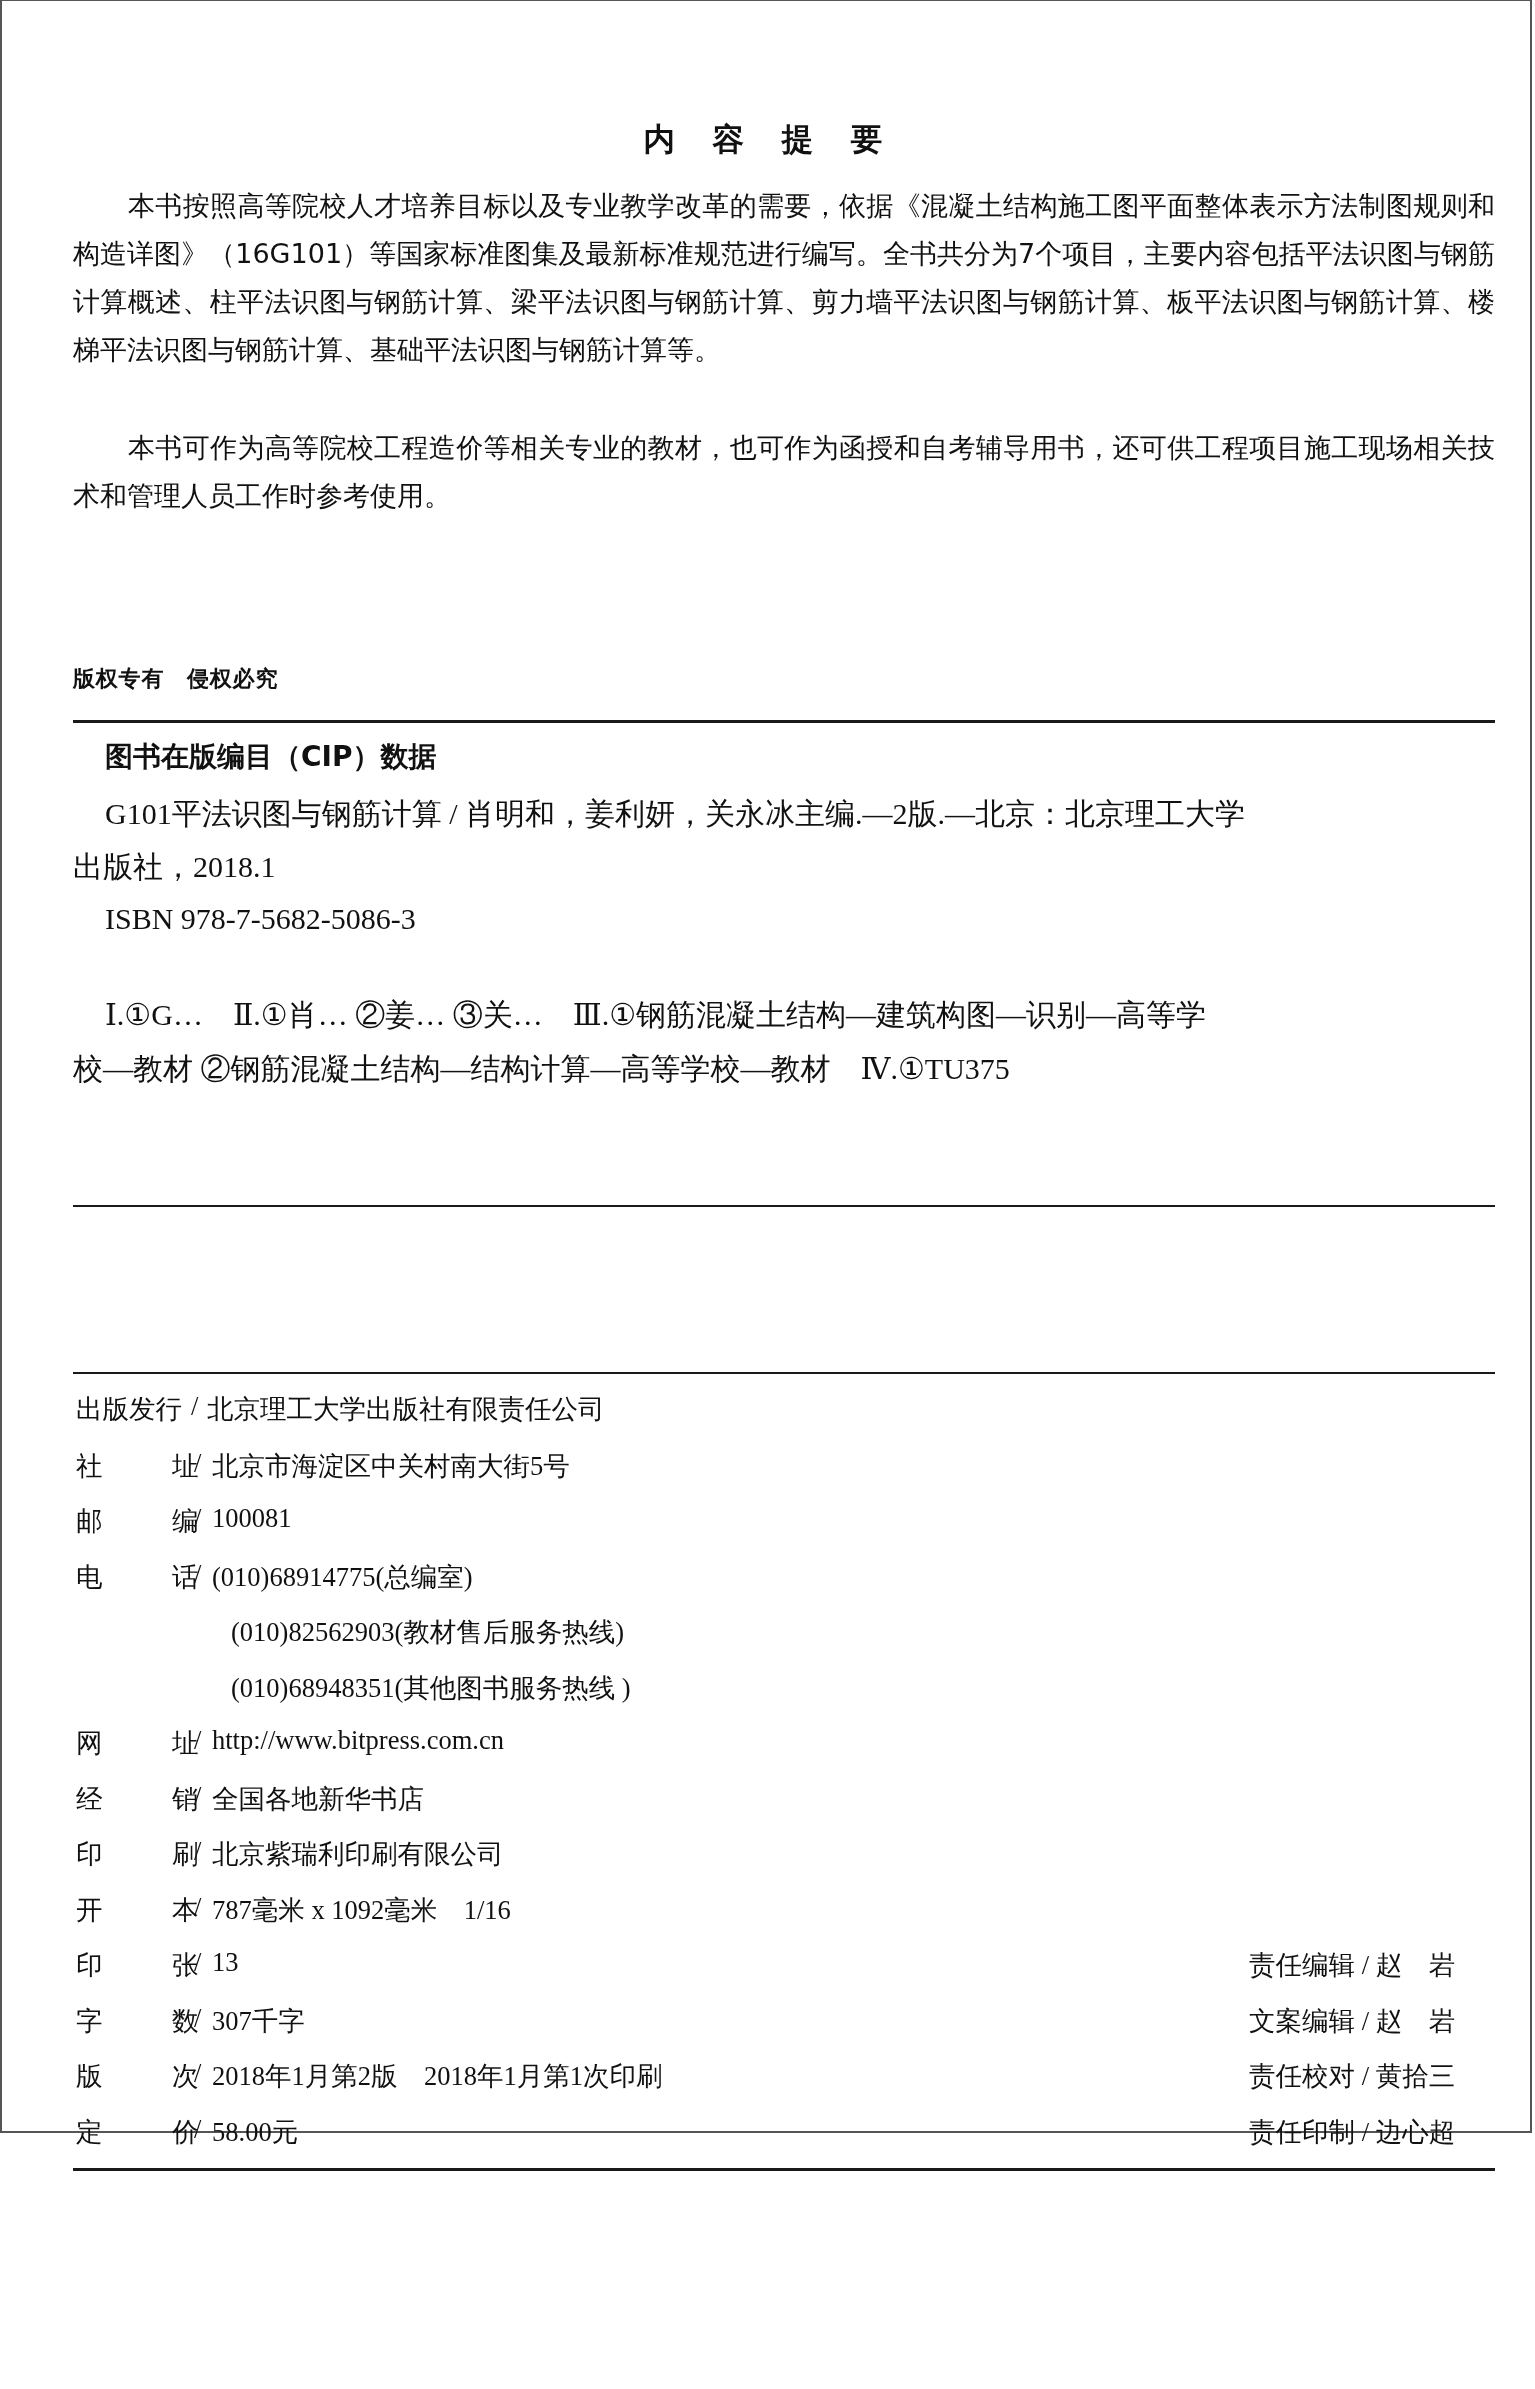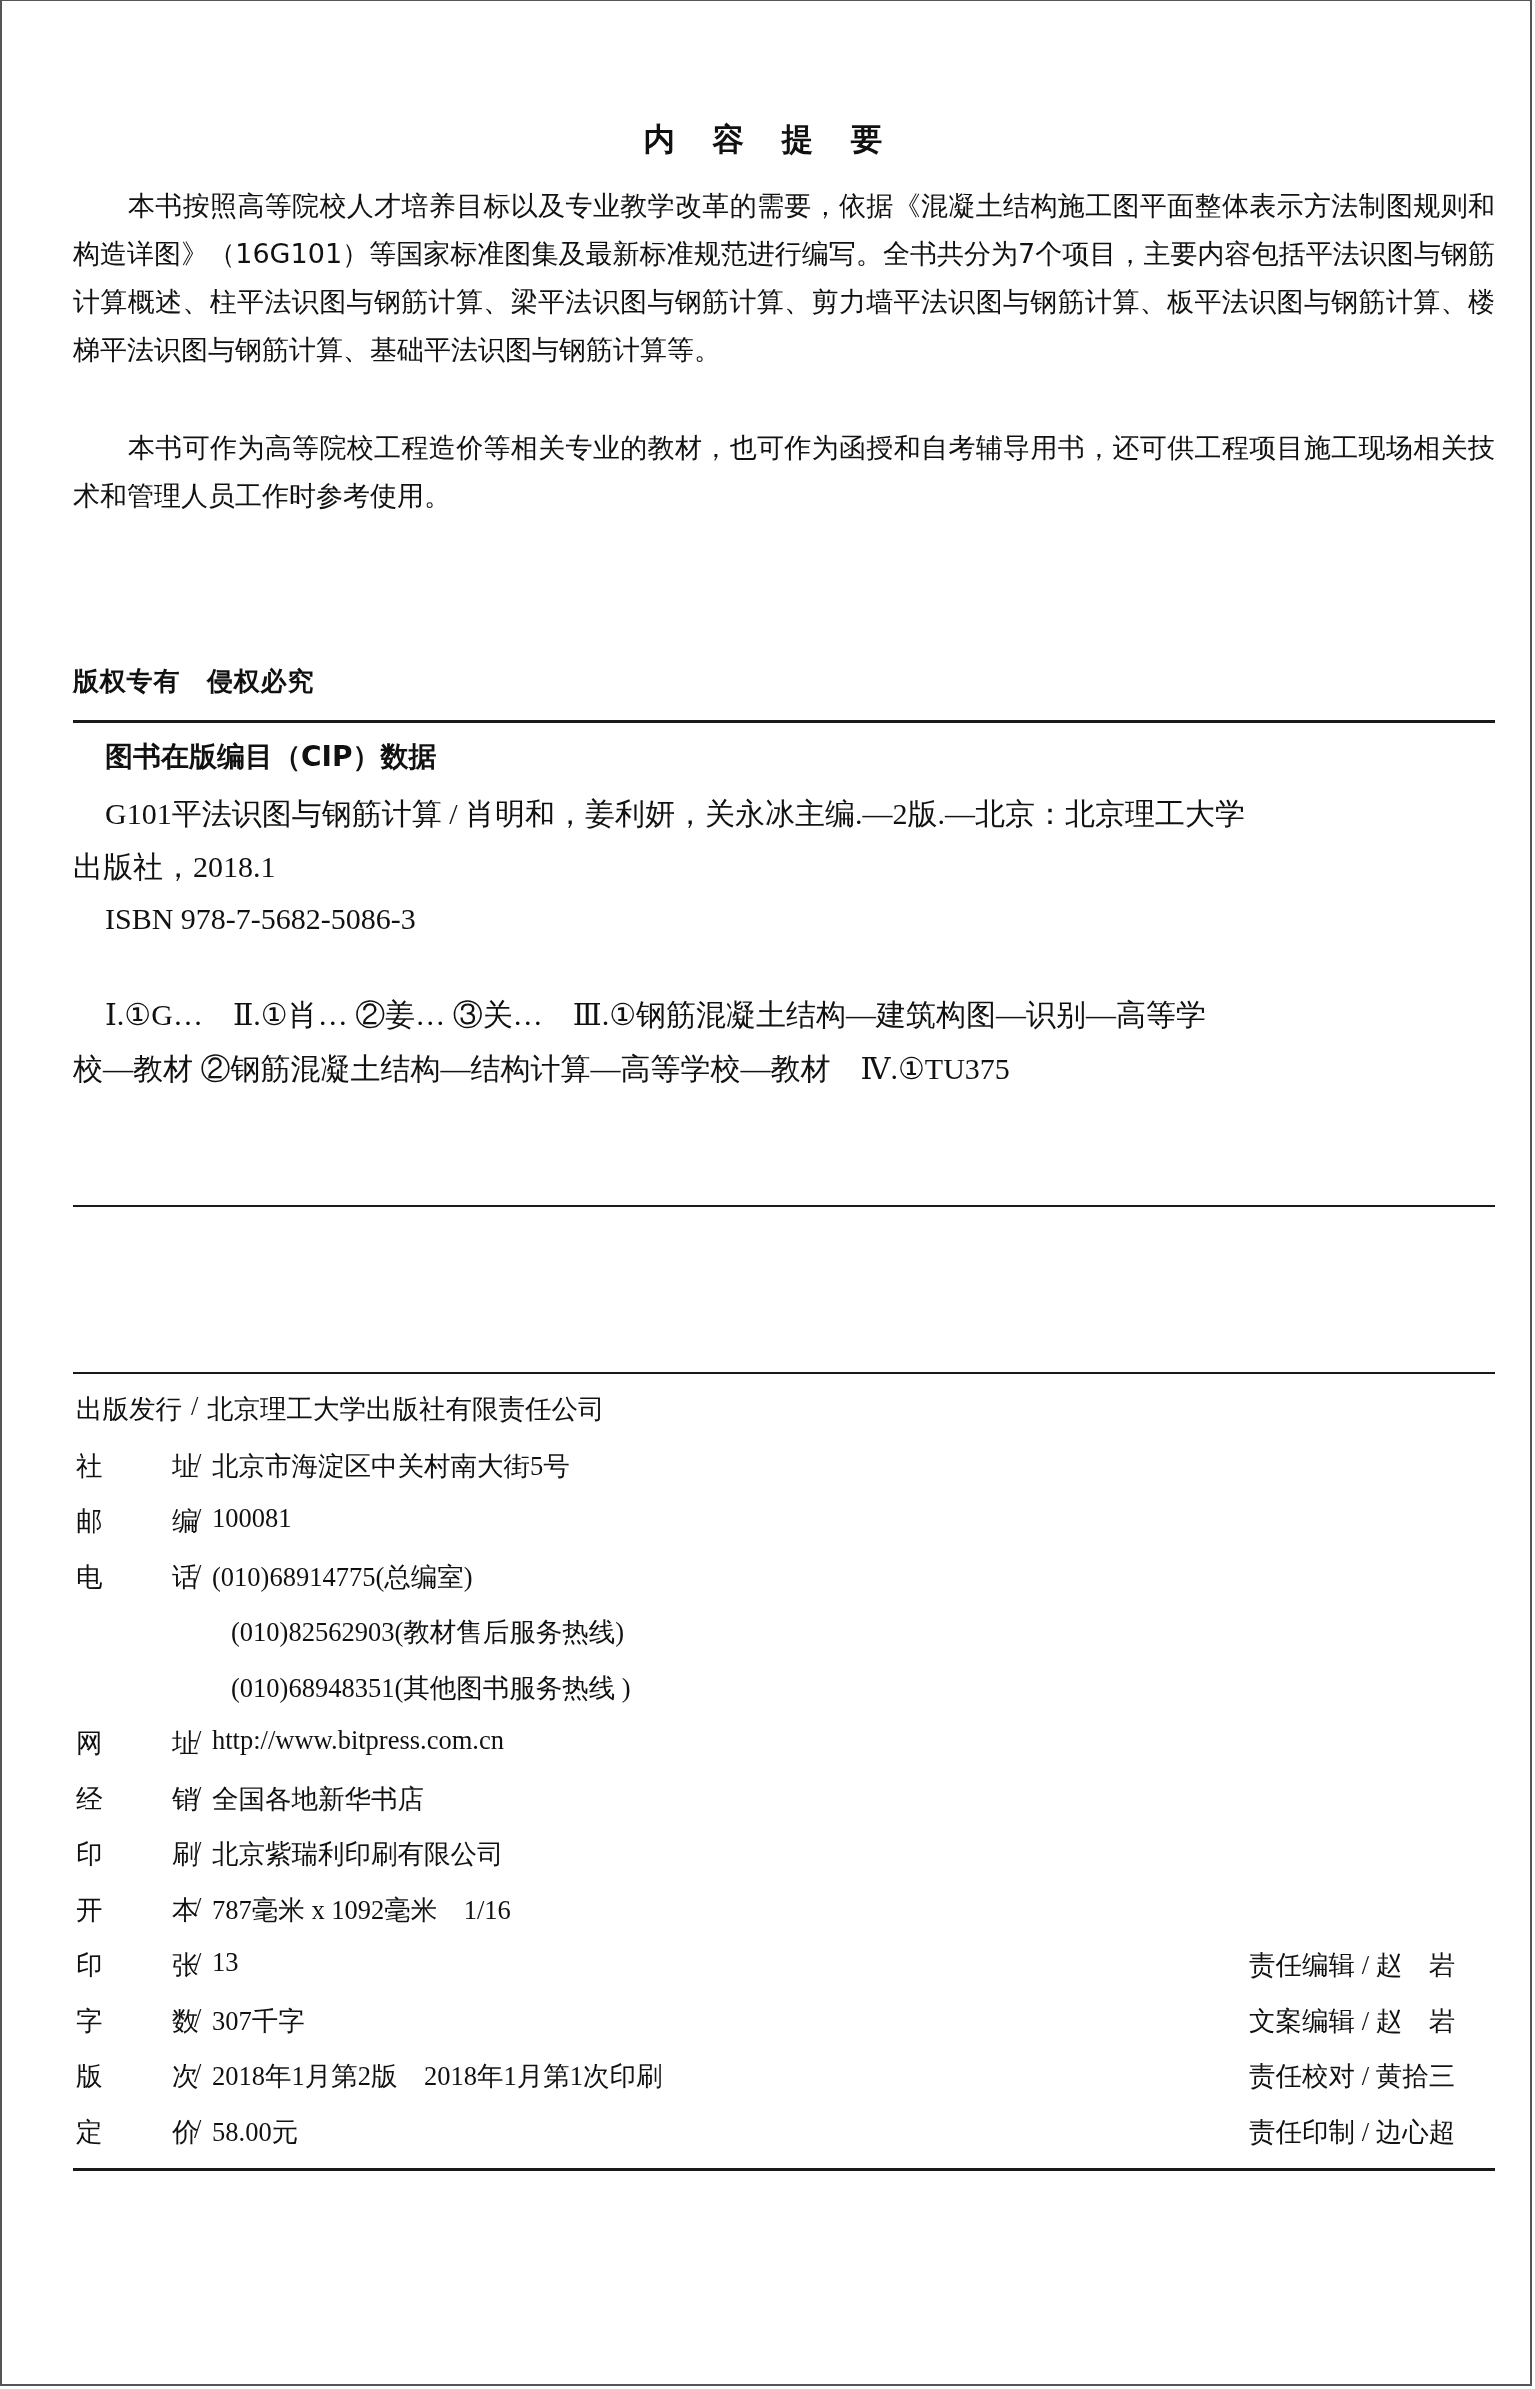--- a/index.html
+++ b/index.html
@@ -5,7 +5,7 @@
     html, body { margin: 0; padding: 0; background: #ffffff; }
     body { width: 1535px; height: 2389px; position: relative; overflow: hidden;
            font-family: "DejaVu Sans", "Liberation Sans", sans-serif; color: #111; }
-    .page { position: absolute; left: 0; top: 0; width: 1532px; height: 2386px;
+    .page { position: absolute; left: 0; top: 0; width: 1532px; height: 2133px;
             border-left: 2.5px solid #555; border-top: 1.7px solid #555;
             border-right: 2.5px solid #555; border-bottom: 2.5px solid #555; box-sizing: border-box; background:#fff; }
     .abs { position: absolute; white-space: nowrap; }

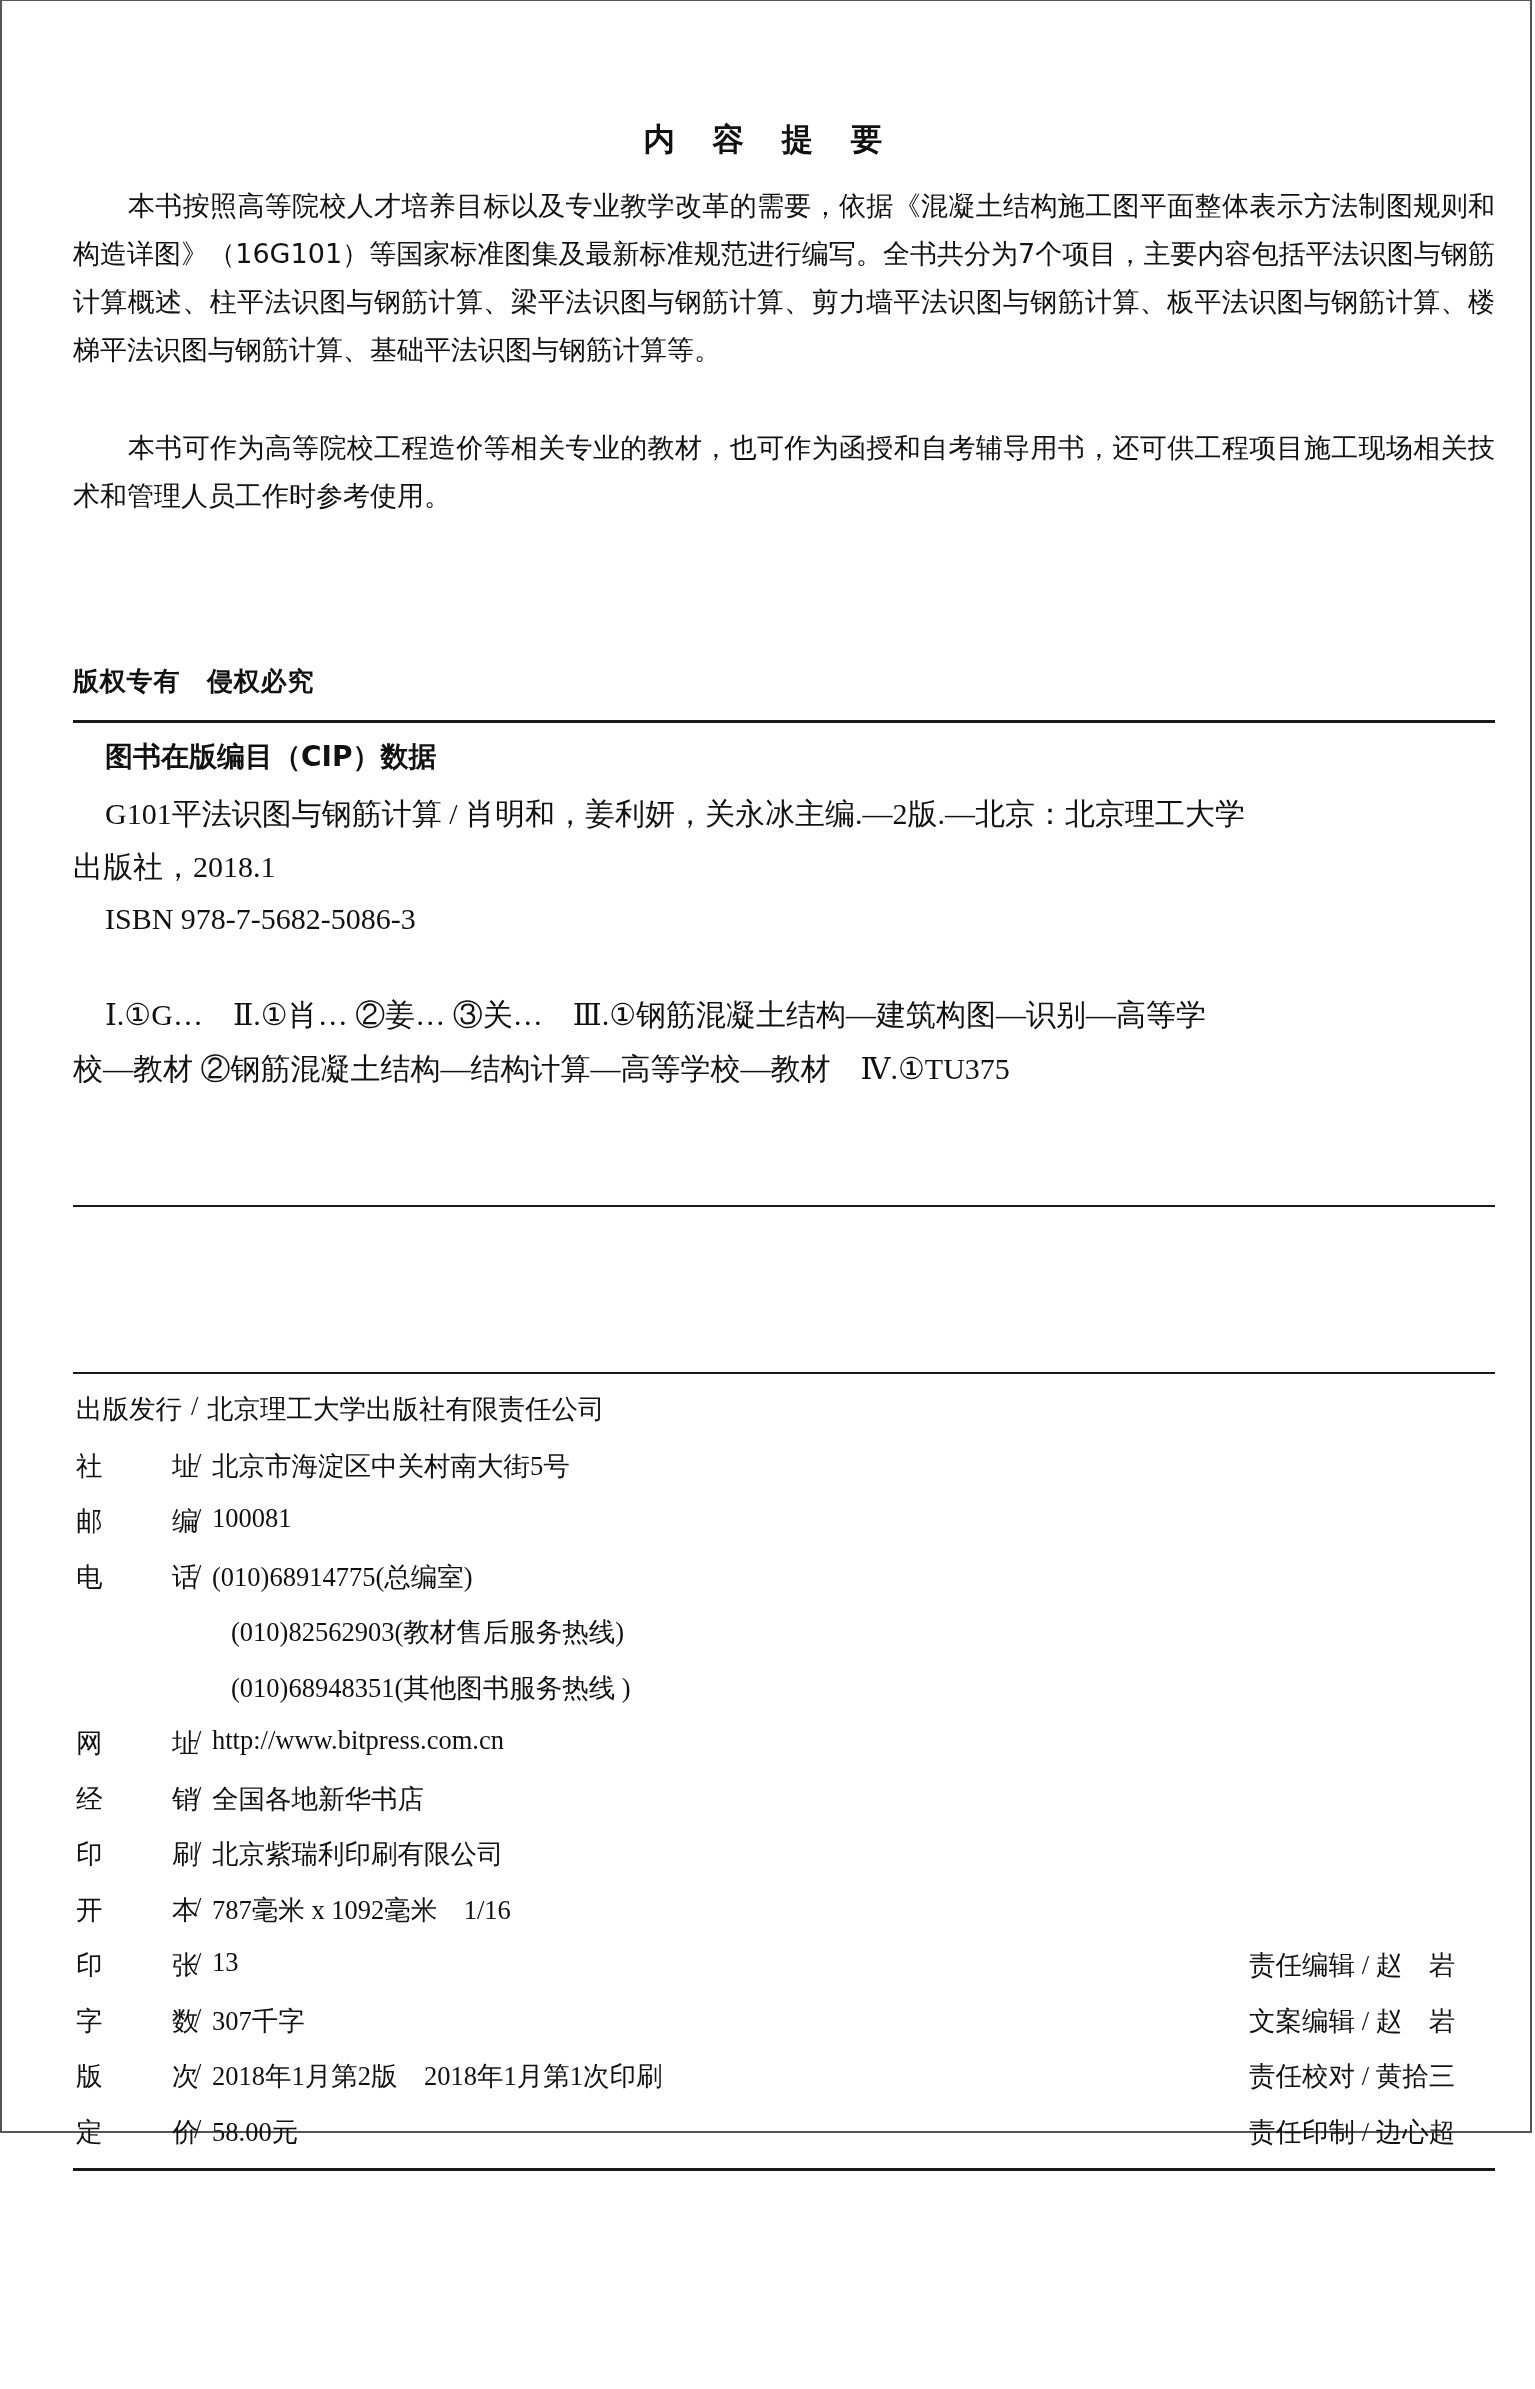--- a/index.html
+++ b/index.html
@@ -13,7 +13,7 @@
     .para { left: 71px; width: 1422px; font-size: 27px; line-height: 48px; white-space: normal; text-align: justify; text-align-last: left; }
     .p1 { top: 181px; text-indent: 55px; }
     .p2 { top: 423px; text-indent: 55px; }
-    .rights { left: 71px; top: 663px; font-size: 26px; font-weight: bold; letter-spacing: 0.8px; }
+    .rights { left: 71px; top: 663px; font-size: 22px; font-weight: bold; letter-spacing: 0.8px; }
     .rule { position: absolute; left: 71px; width: 1422px; background: #1a1a1a; }
     .r1 { top: 719px; height: 3.3px; }
     .r2 { top: 1204px; height: 1.7px; }

